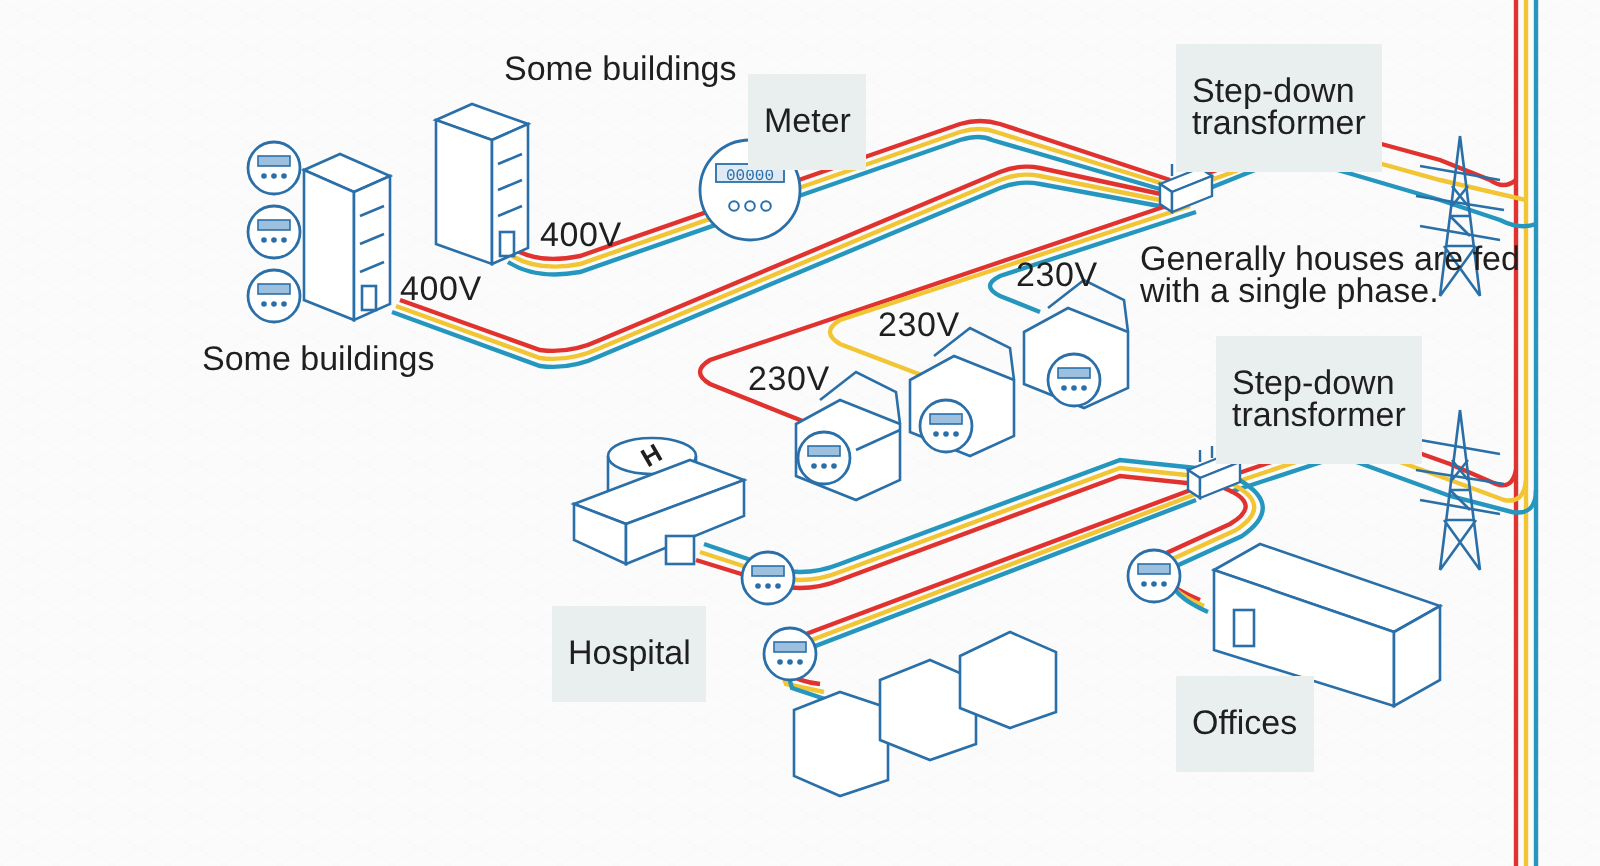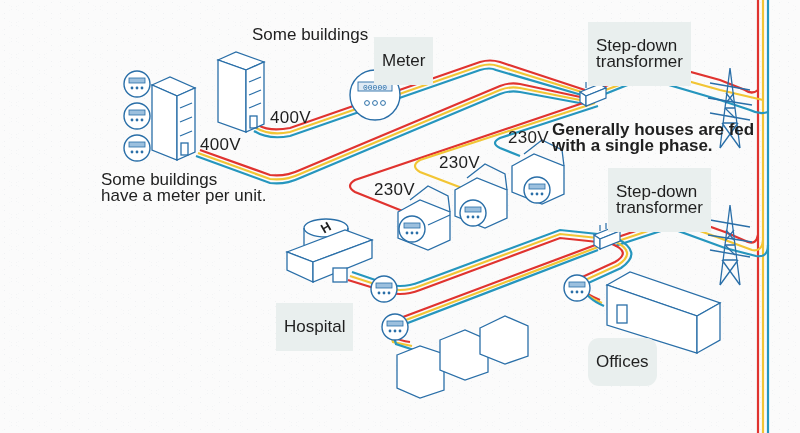--- a/index.html
+++ b/index.html
@@ -188,7 +188,7 @@
   <div>Step-down</div>
   <div>transformer</div>
 </div>
-<div class="lbl" style="left:552px;top:122px;font-weight:bold;">
+<div class="lbl" style="left:570px;top:122px;">
   <div>Generally houses are fed</div>
   <div>with a single phase.</div>
 </div>

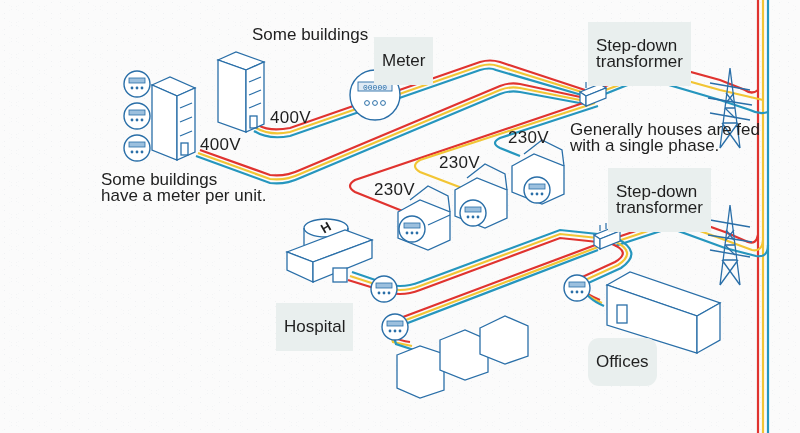--- a/index.html
+++ b/index.html
@@ -181,7 +181,6 @@
 </div>
 <div class="lbl" style="left:101px;top:172px;">
   <div>Some buildings</div>
-  <div>have a meter per unit.</div>
 </div>
 <div class="lbl box" style="left:374px;top:37px;">Meter</div>
 <div class="lbl box" style="left:588px;top:22px;">

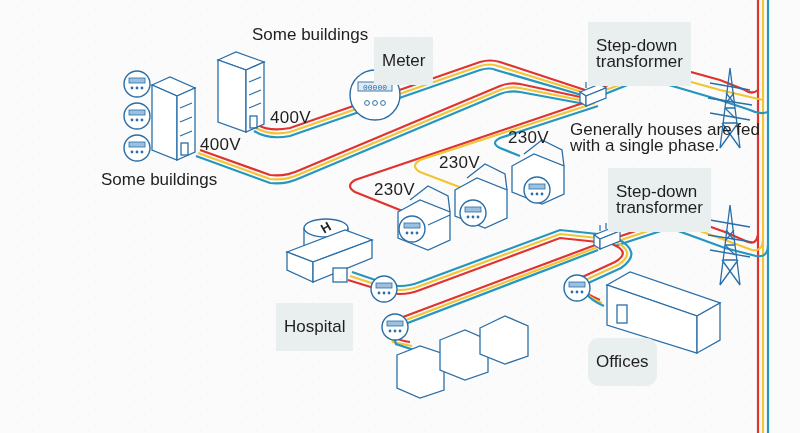--- a/index.html
+++ b/index.html
@@ -196,7 +196,7 @@
   <div>transformer</div>
 </div>
 <div class="lbl box" style="left:276px;top:303px;">Hospital</div>
-<div class="lbl box" style="left:588px;top:338px;border-radius:11px;">Offices</div>
+<div class="lbl box" style="left:588px;top:338px;">Offices</div>
 
 <div class="lbl volt" style="left:200px;top:137px;">400V</div>
 <div class="lbl volt" style="left:270px;top:110px;">400V</div>

